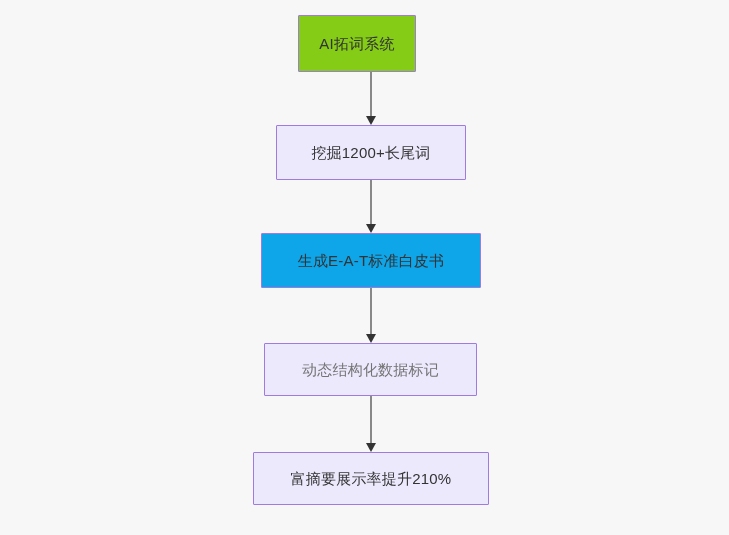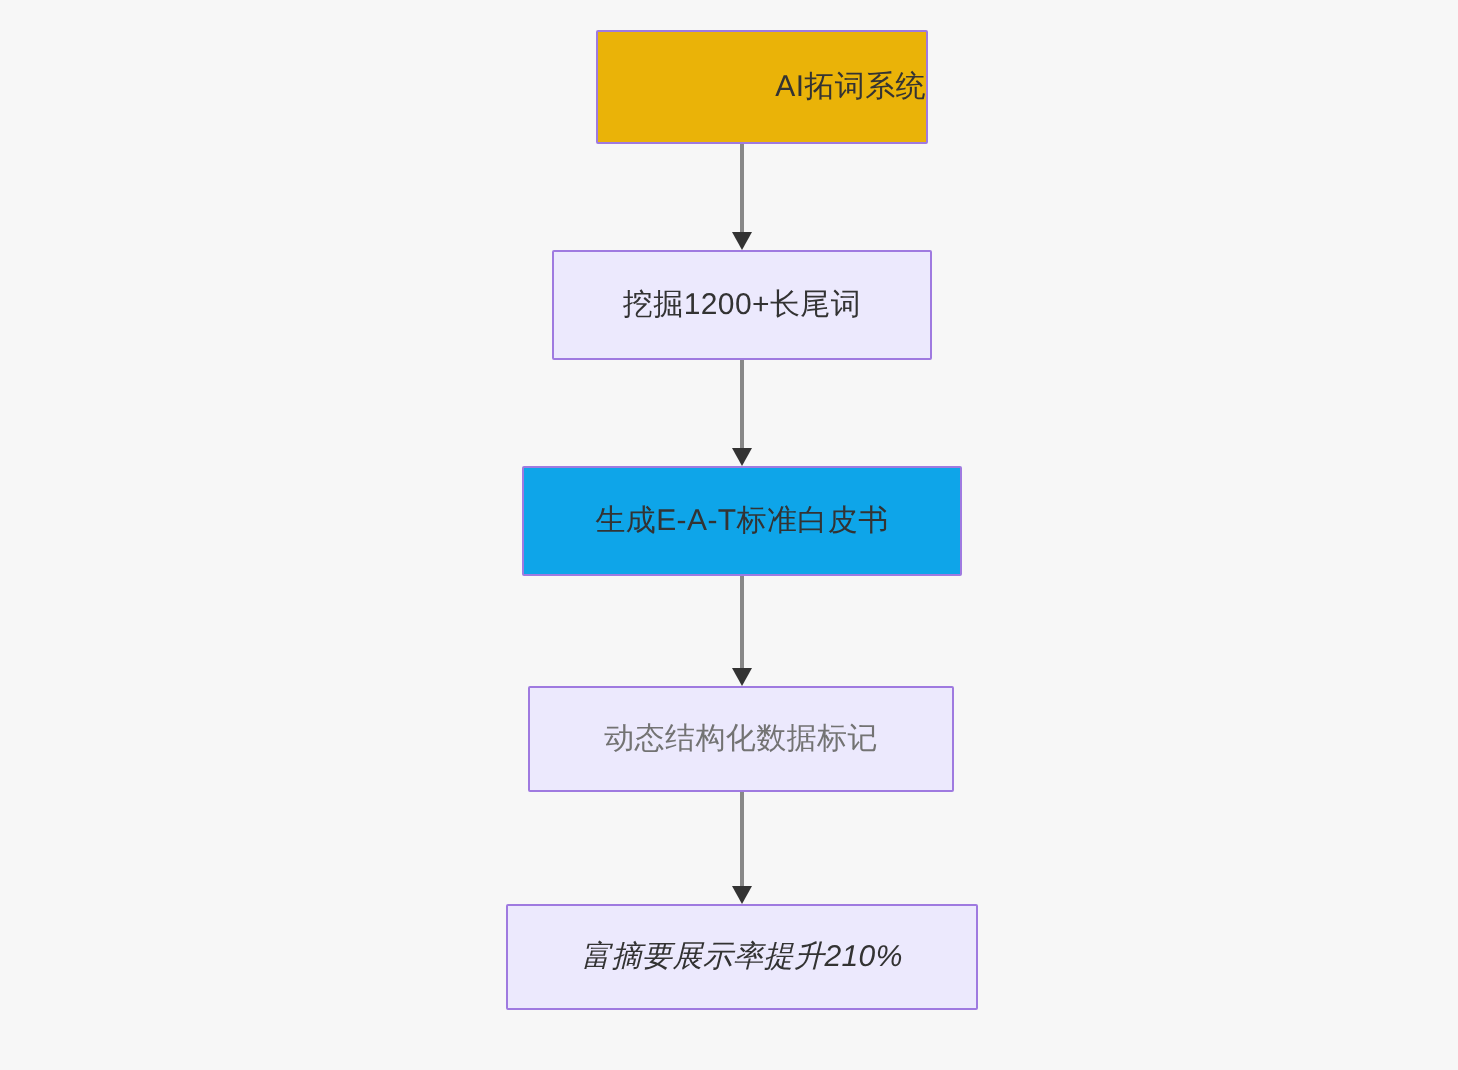--- a/index.html
+++ b/index.html
@@ -83,7 +83,7 @@
     <div class="edge-head" style="border-top-color: rgb(51, 51, 51);"></div>
   </div>
 
-  <div class="node" style="left: 298px; top: 15px; width: 166px; height: 57px; background: #eab308; border-color: rgb(159, 122, 224); color: rgb(51, 51, 51); justify-content: flex-end;">
+  <div class="node" style="left: 298px; top: 15px; width: 118px; height: 57px; background: #84cc16; border-color: rgb(159, 122, 224); color: rgb(51, 51, 51);">
     <span>AI拓词系统</span>
   </div>
 

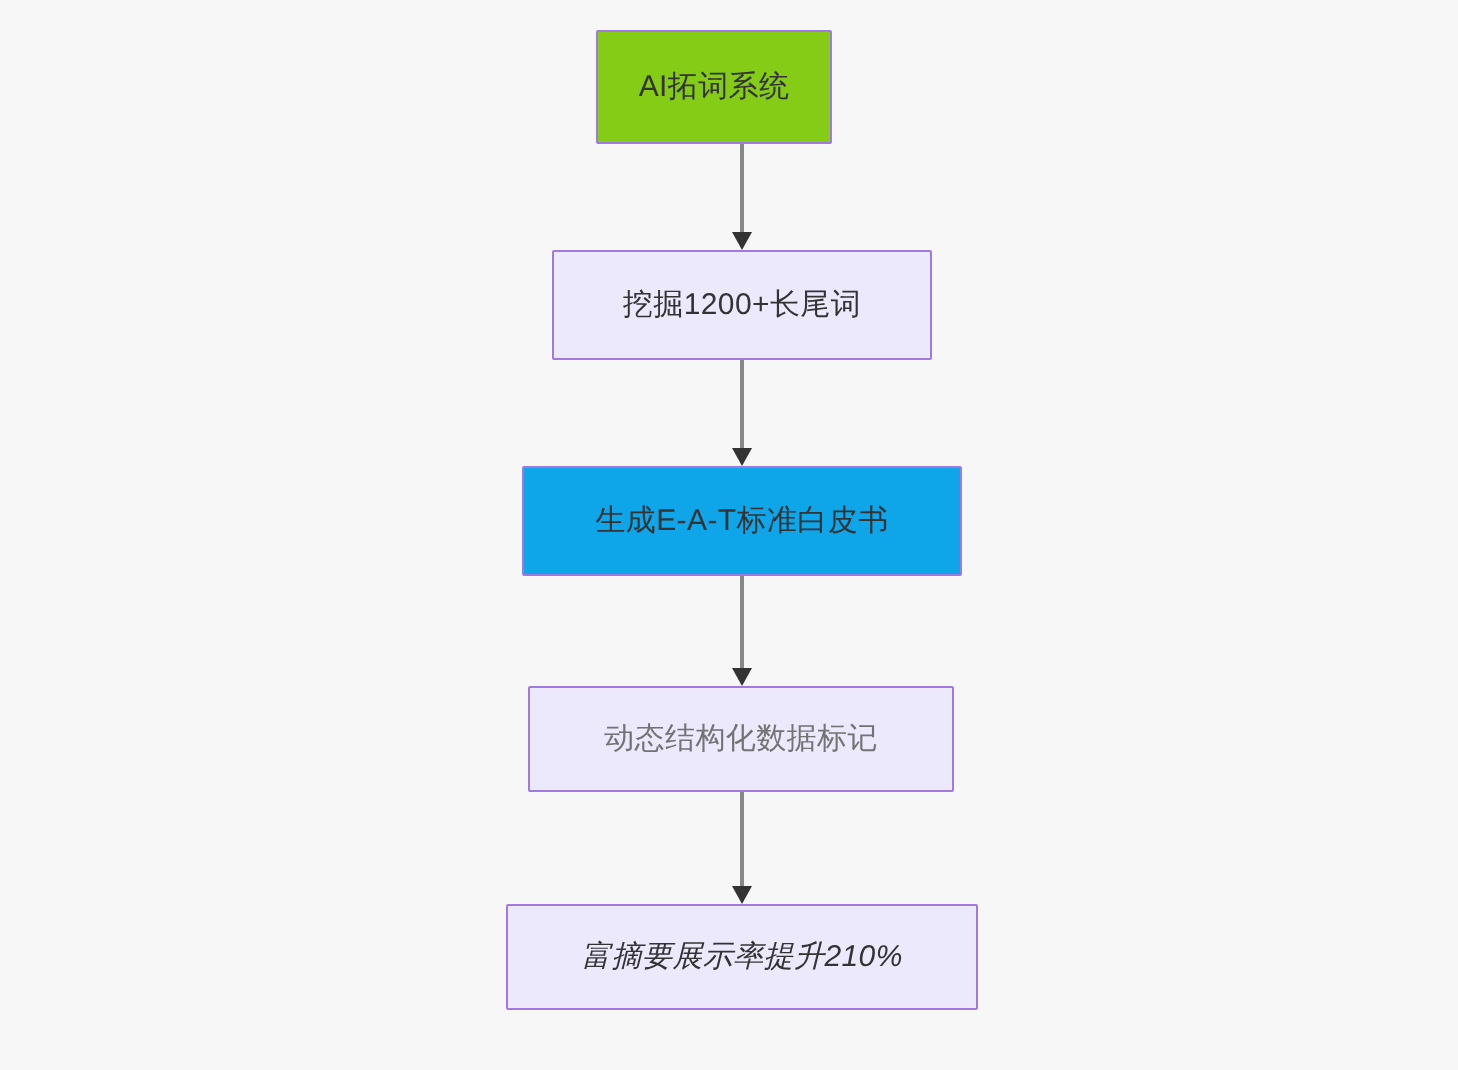--- a/index.html
+++ b/index.html
@@ -99,7 +99,7 @@
     <span>动态结构化数据标记</span>
   </div>
 
-  <div class="node" style="left: 253px; top: 452px; width: 236px; height: 53px; background: rgb(236, 233, 253); border-color: rgb(159, 122, 224); color: rgb(51, 51, 51); font-style: italic;">
+  <div class="node" style="left: 253px; top: 452px; width: 236px; height: 53px; background: rgb(236, 233, 253); border-color: rgb(159, 122, 224); color: rgb(51, 51, 51);">
     <span>富摘要展示率提升210%</span>
   </div>
 

